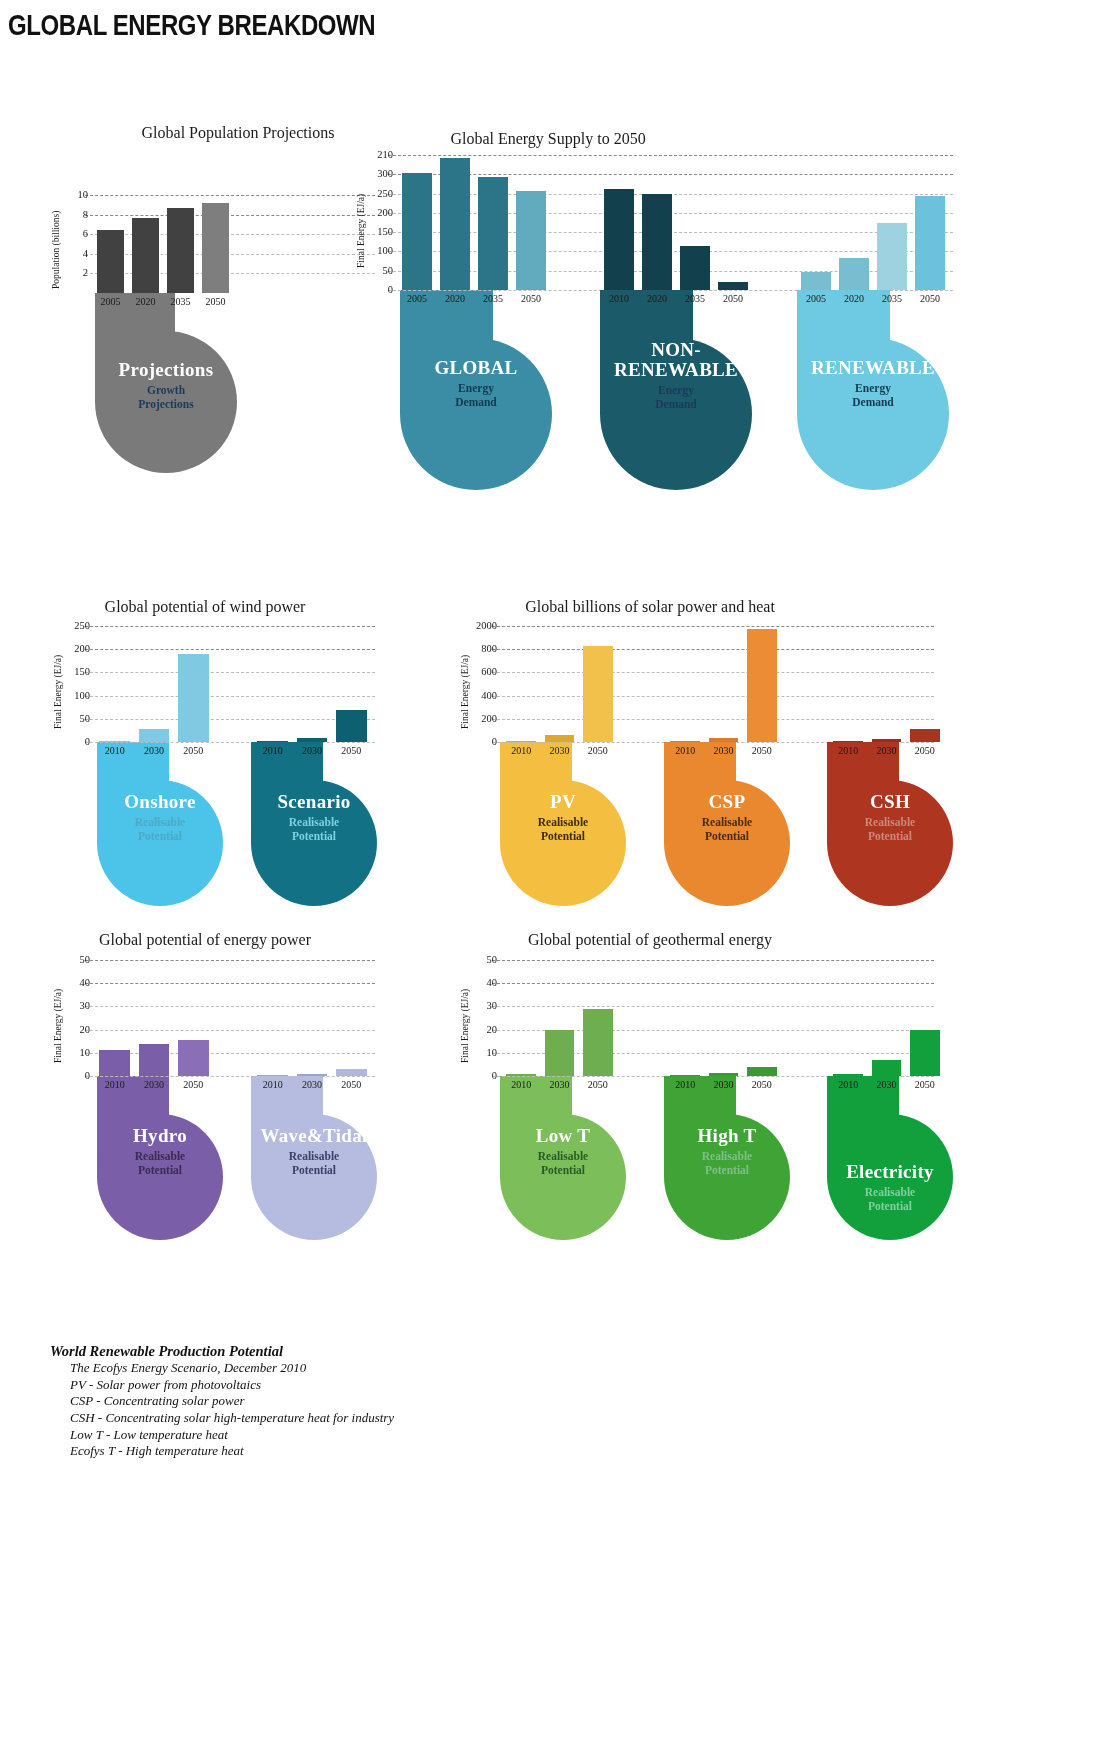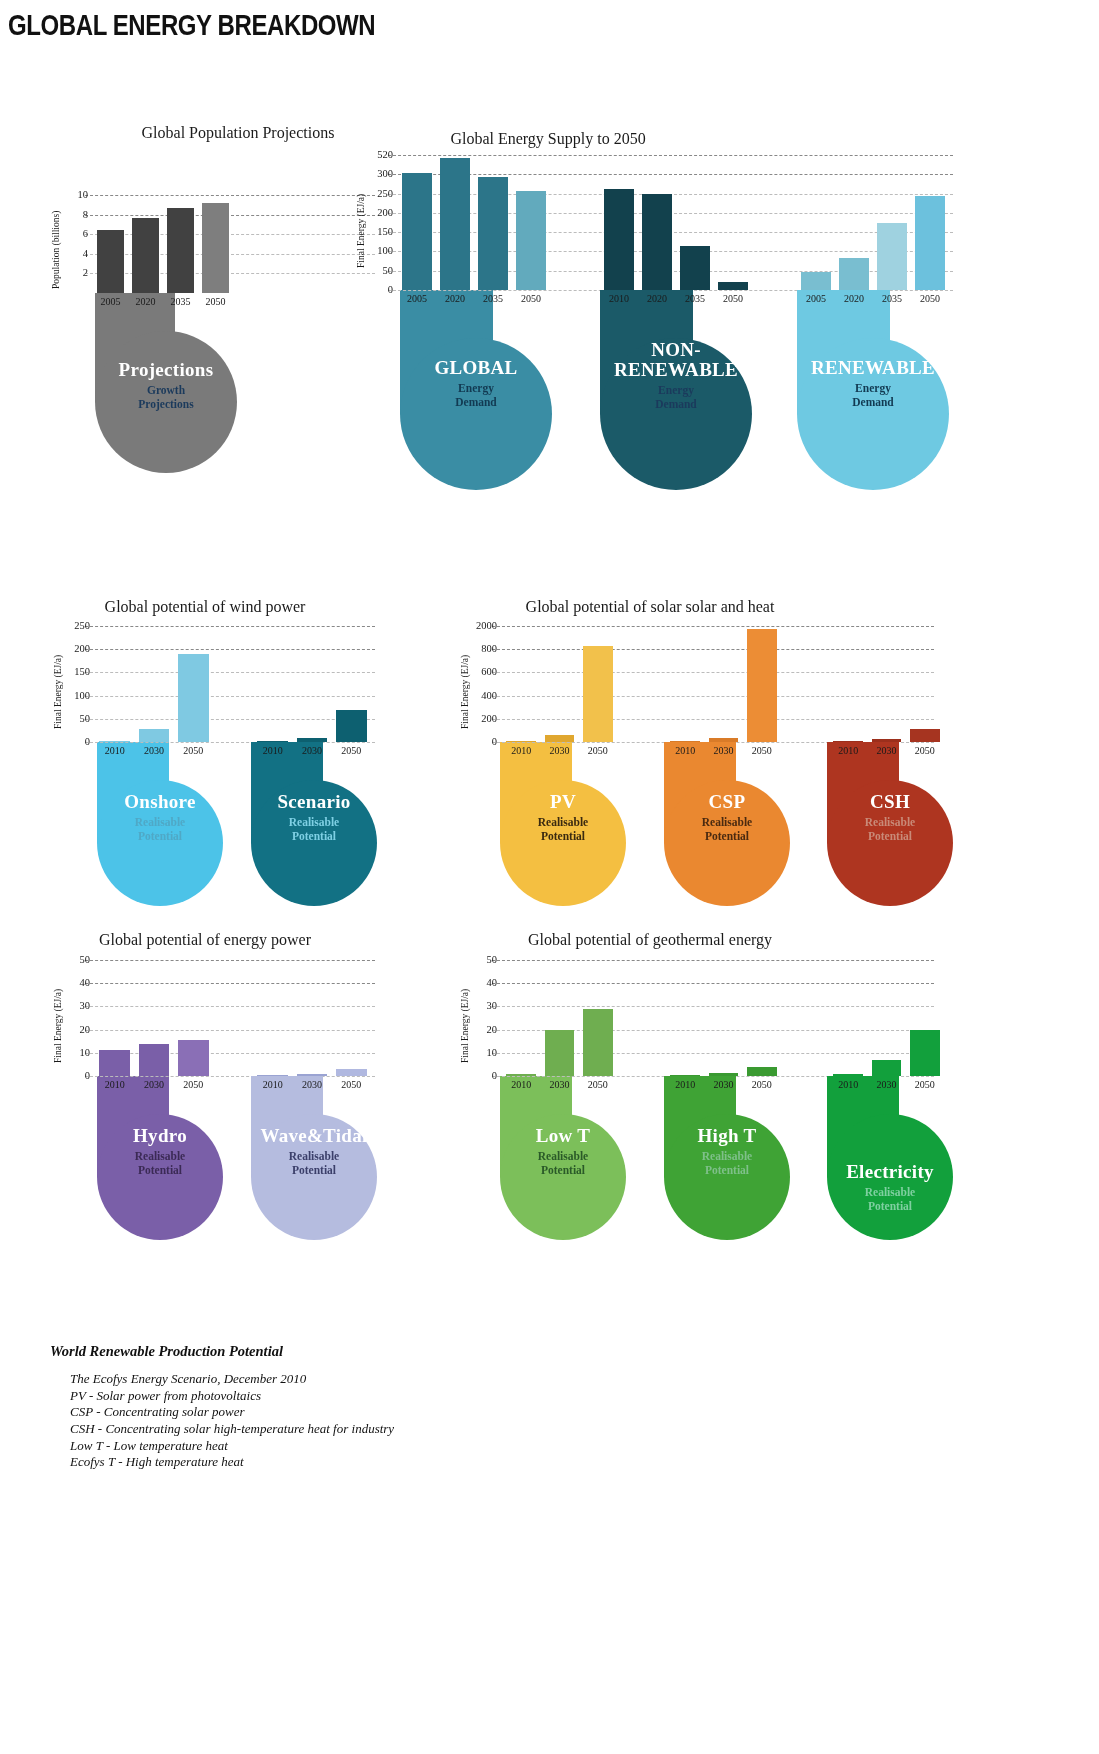--- a/index.html
+++ b/index.html
@@ -131,7 +131,7 @@
       <div class="gridline" style="top: 19.2857px; left: -10px; width: 565px;"></div>
       <div class="ytick" style="top: 19.2857px;">300</div>
       <div class="gridline" style="top: 0px; left: -10px; width: 565px;"></div>
-      <div class="ytick" style="top: 0px;">520</div>
+      <div class="ytick" style="top: 0px;">210</div>
       <div class="ylabel" style="left: -42px; top: 112.5px;">Final Energy (EJ/a)</div>
       <div class="bar" style="left: 4.18px; width: 29.64px; height: 116.871px; background: rgb(44, 117, 137);"></div>
       <div class="xtick" style="left: 0px; width: 38px;">2005</div>

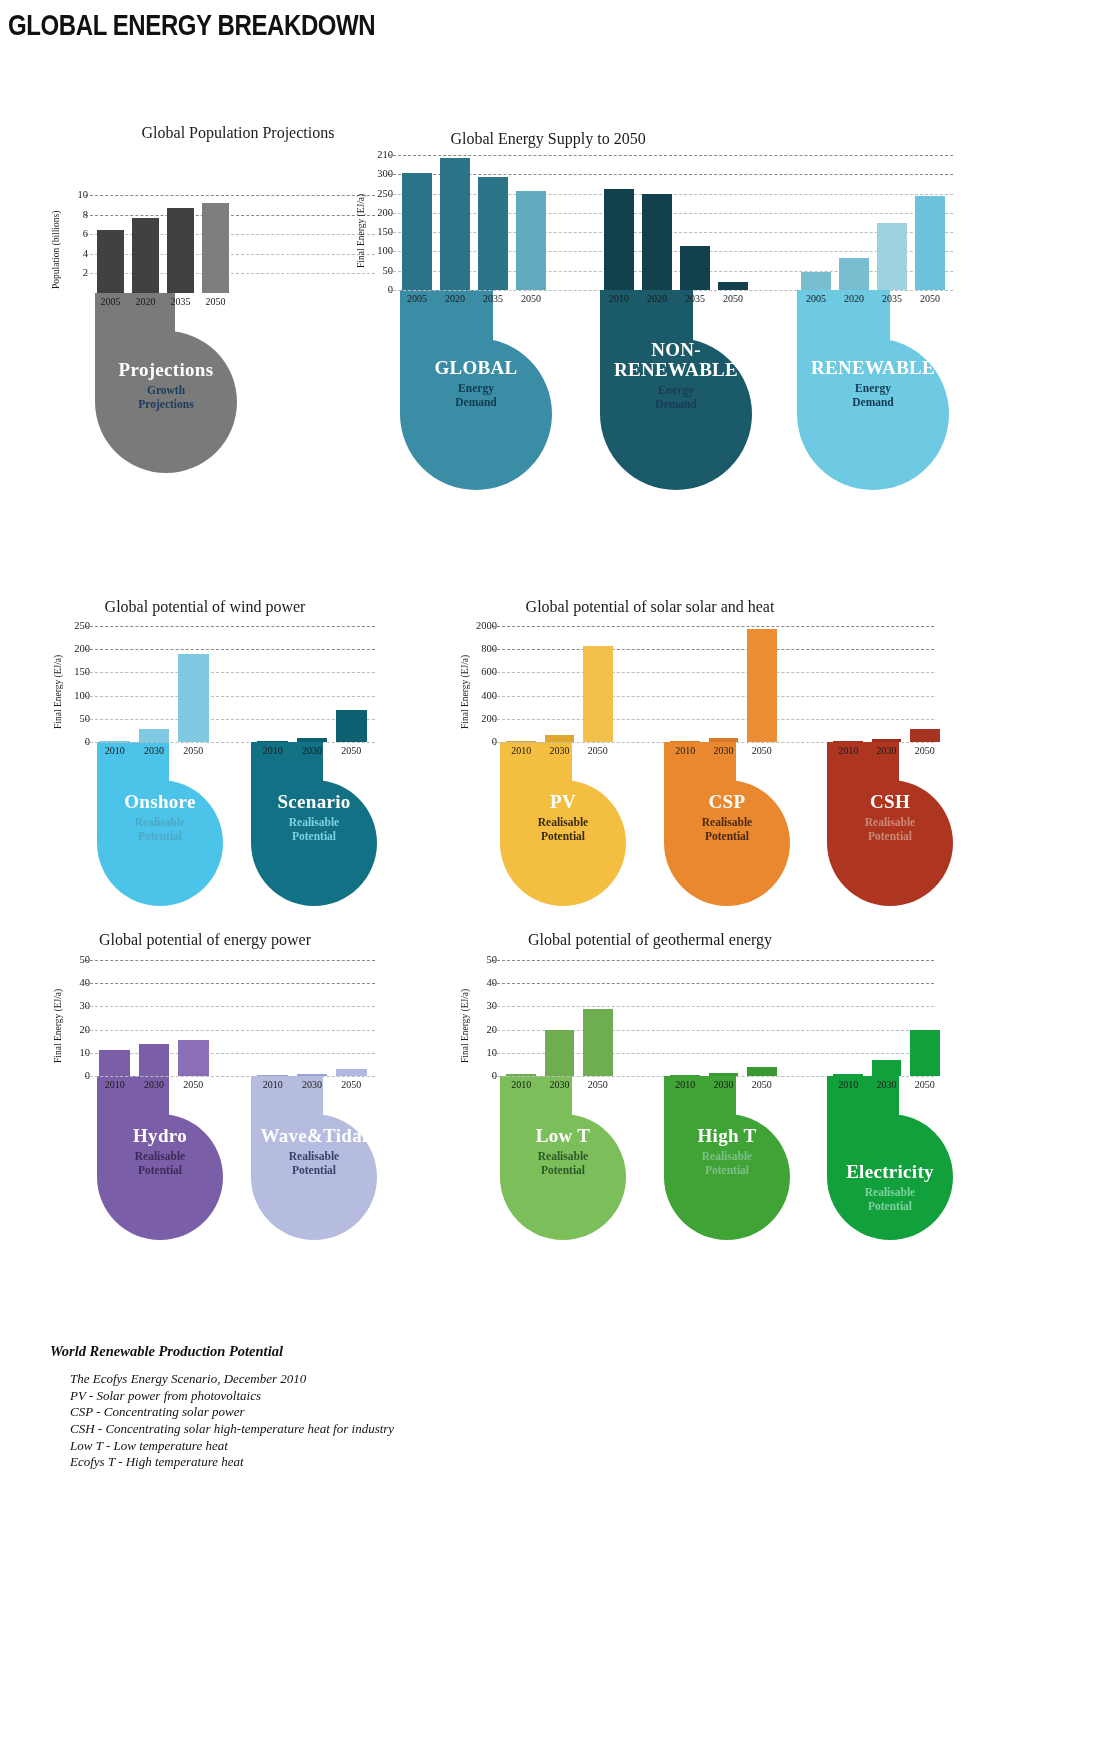--- a/index.html
+++ b/index.html
@@ -232,7 +232,7 @@
       <div class="note-name">PV</div>
       <div class="note-sub" style="color: rgb(58, 42, 16);">Realisable<br>Potential</div>
     </div>
-    <div class="chart-title" style="left: 450px; top: 598px; width: 400px;">Global potential of solar solar and heat</div>
+    <div class="chart-title" style="left: 450px; top: 598px; width: 400px;">Global billions of solar power and heat</div>
     <div class="plot" style="left: 502px; top: 626px; width: 115px; height: 116px;">
       <div class="gridline faint" style="top: 116px; left: -10px; width: 442px;"></div>
       <div class="ytick" style="top: 116px;">0</div>

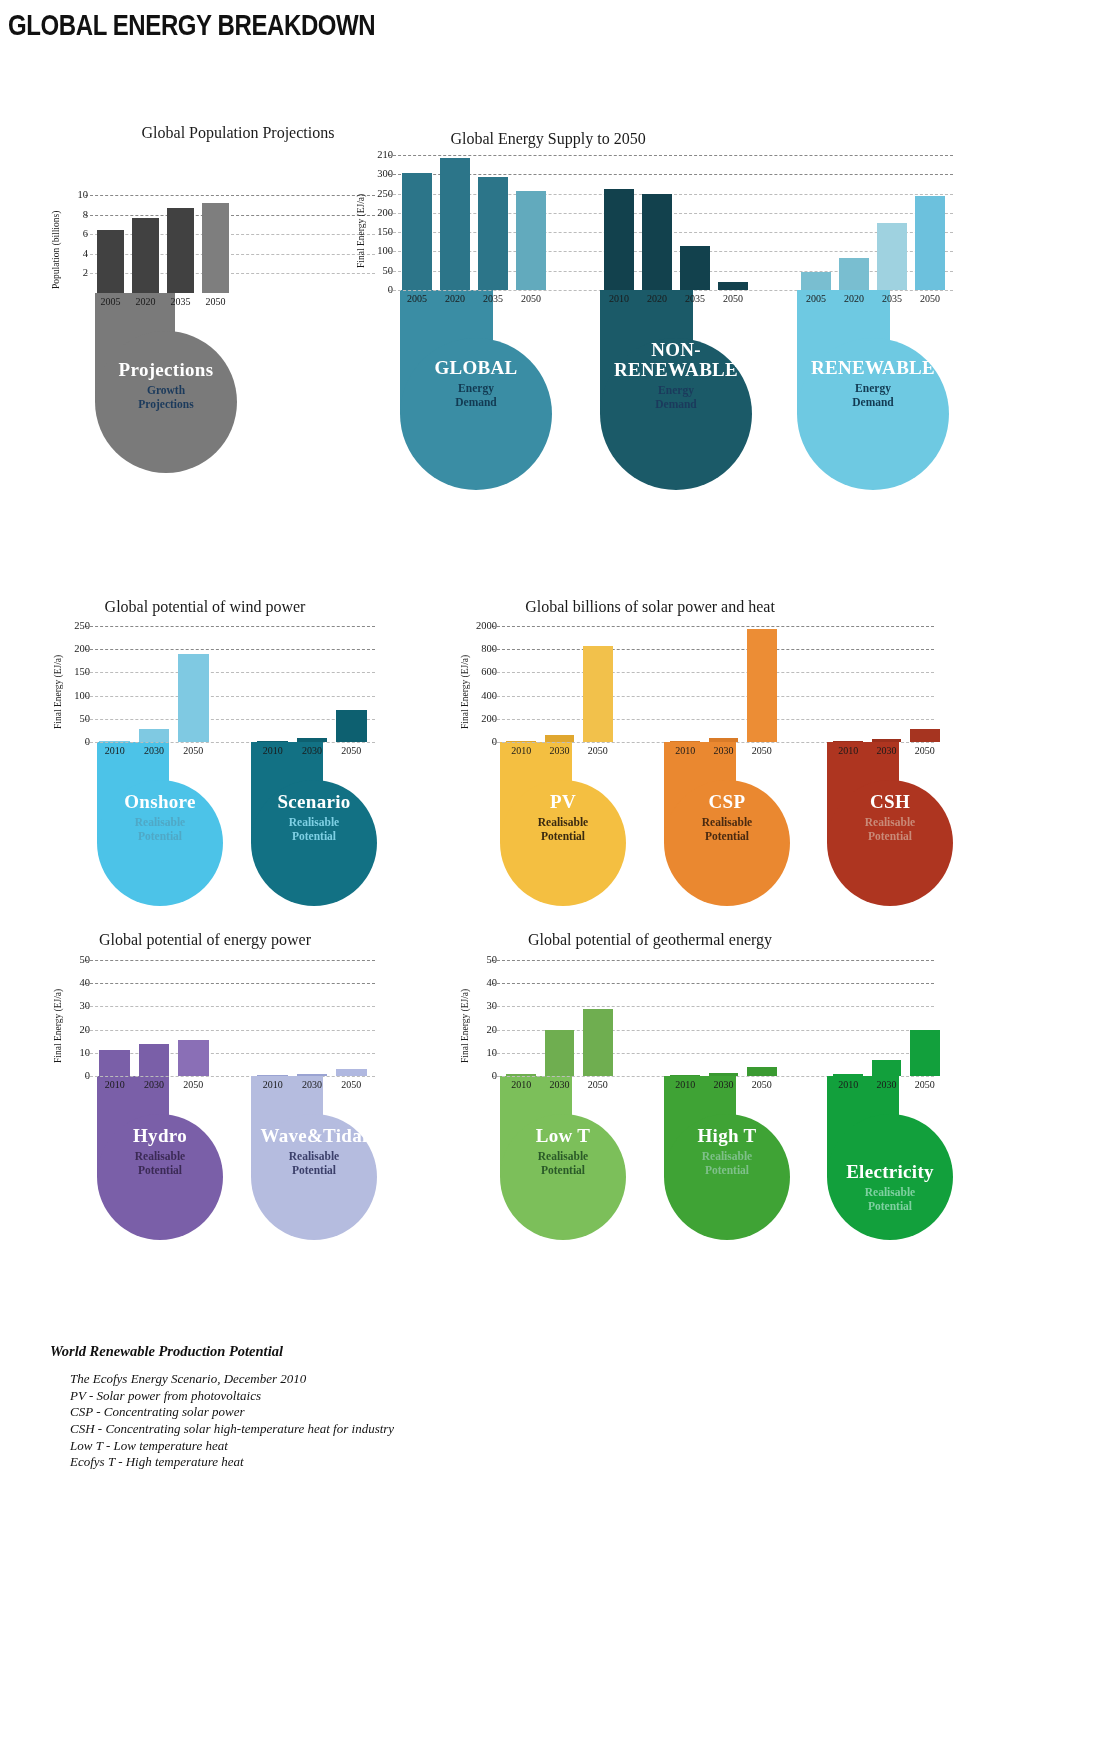--- a/index.html
+++ b/index.html
@@ -63,7 +63,6 @@
   #footer { position:absolute; left:50px; top:1343px; }
   #footer-title {
     font-weight:bold; font-style:italic; font-size:14.5px; color:#111;
-    margin-bottom:11px;
   }
   #footer ul { list-style:none; margin:0; padding:0; }
   #footer li {

